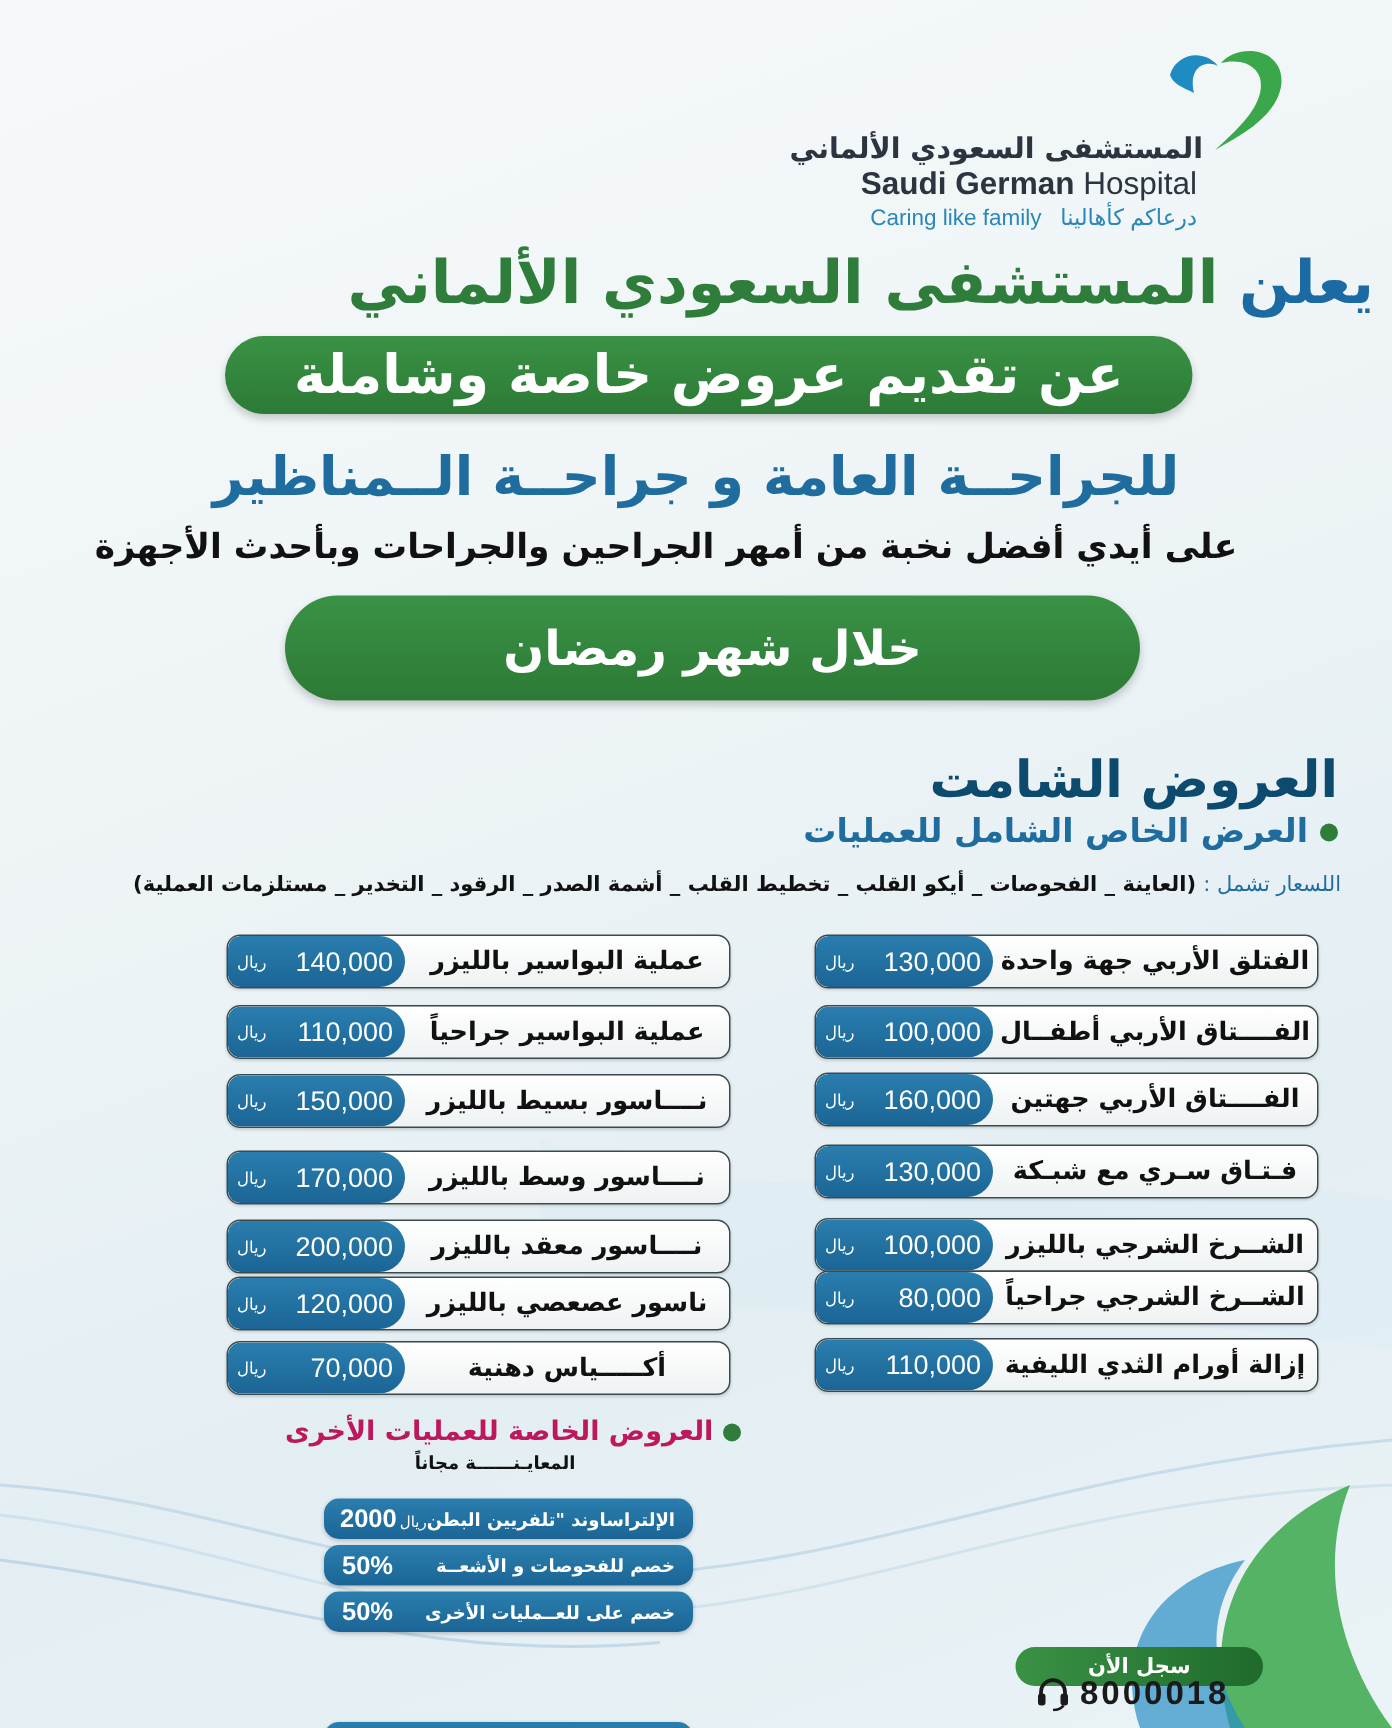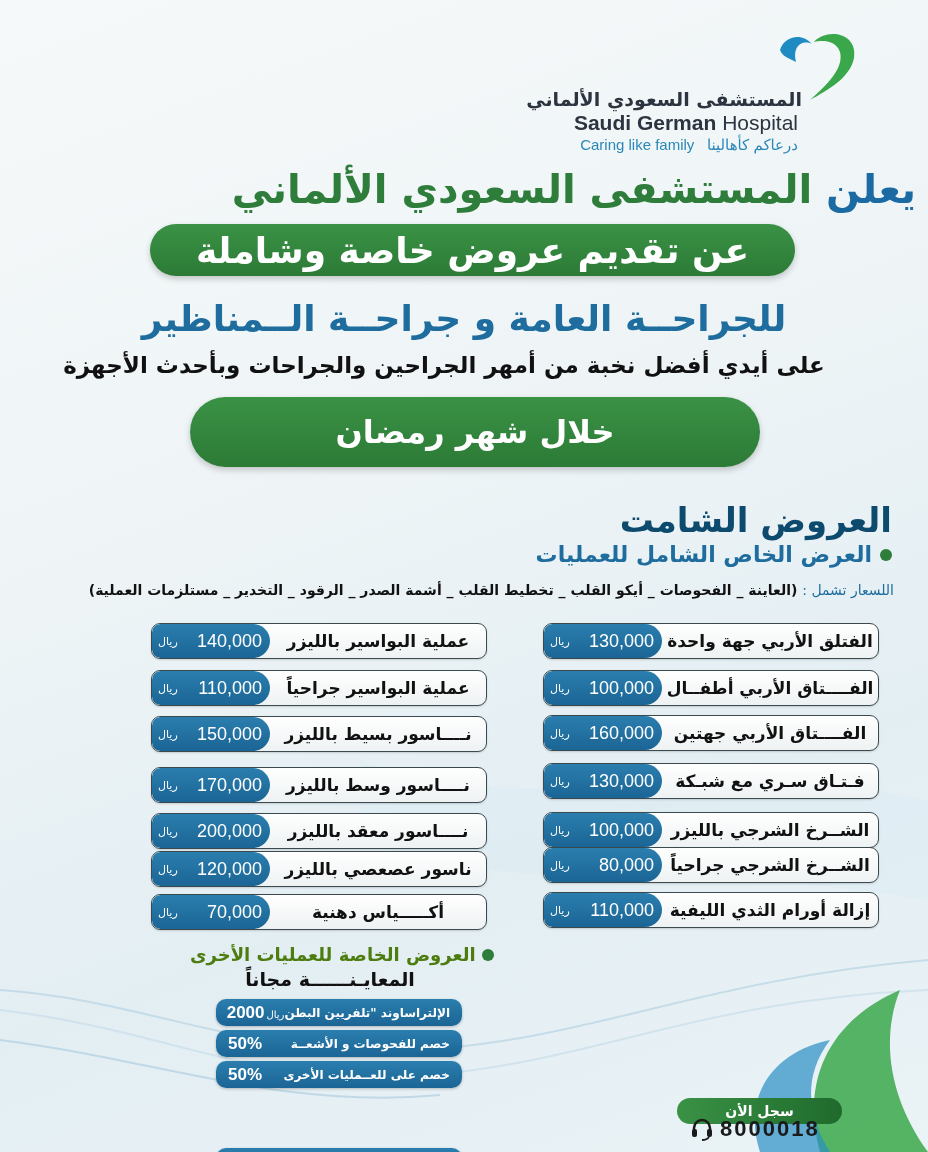--- a/index.html
+++ b/index.html
@@ -81,7 +81,7 @@
 
   .other-title {
     position: absolute; left: 190px; top: 944px; width: 310px; text-align: right;
-    font-size: 18px; font-weight: bold; color: #4d7c0f; white-space: nowrap;
+    font-size: 18px; font-weight: bold; color: #be185d; white-space: nowrap;
     display: flex; align-items: center; justify-content: flex-end; gap: 6px;
   }
   .other-sub {

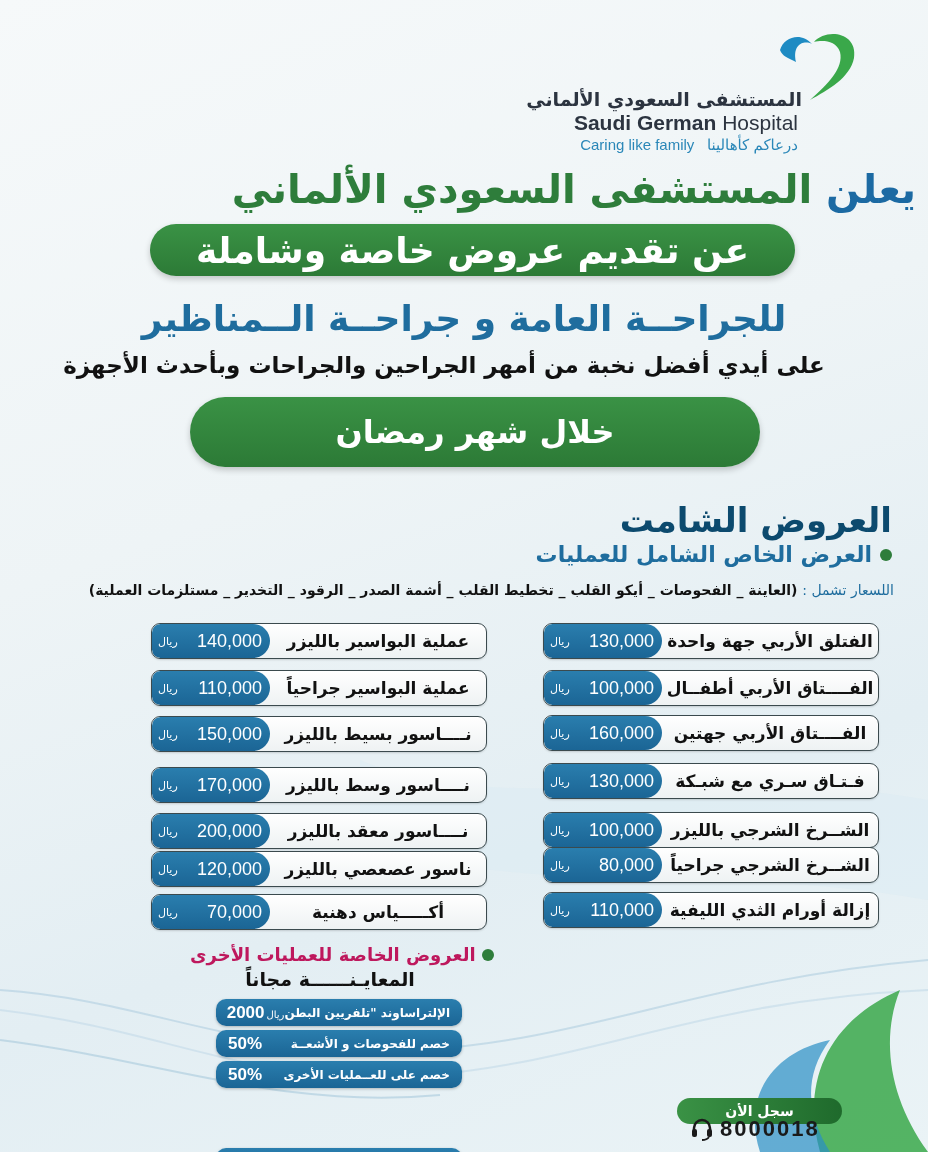--- a/index.html
+++ b/index.html
@@ -86,7 +86,7 @@
   }
   .other-sub {
     position: absolute; left: 215px; top: 968px; width: 230px; text-align: center;
-    font-size: 19px; font-weight: bold; color: #111; white-space: nowrap;
+    font-size: 12px; font-weight: bold; color: #111; white-space: nowrap;
   }
   .blue-pill {
     position: absolute; left: 216px; width: 246px; height: 27px;

